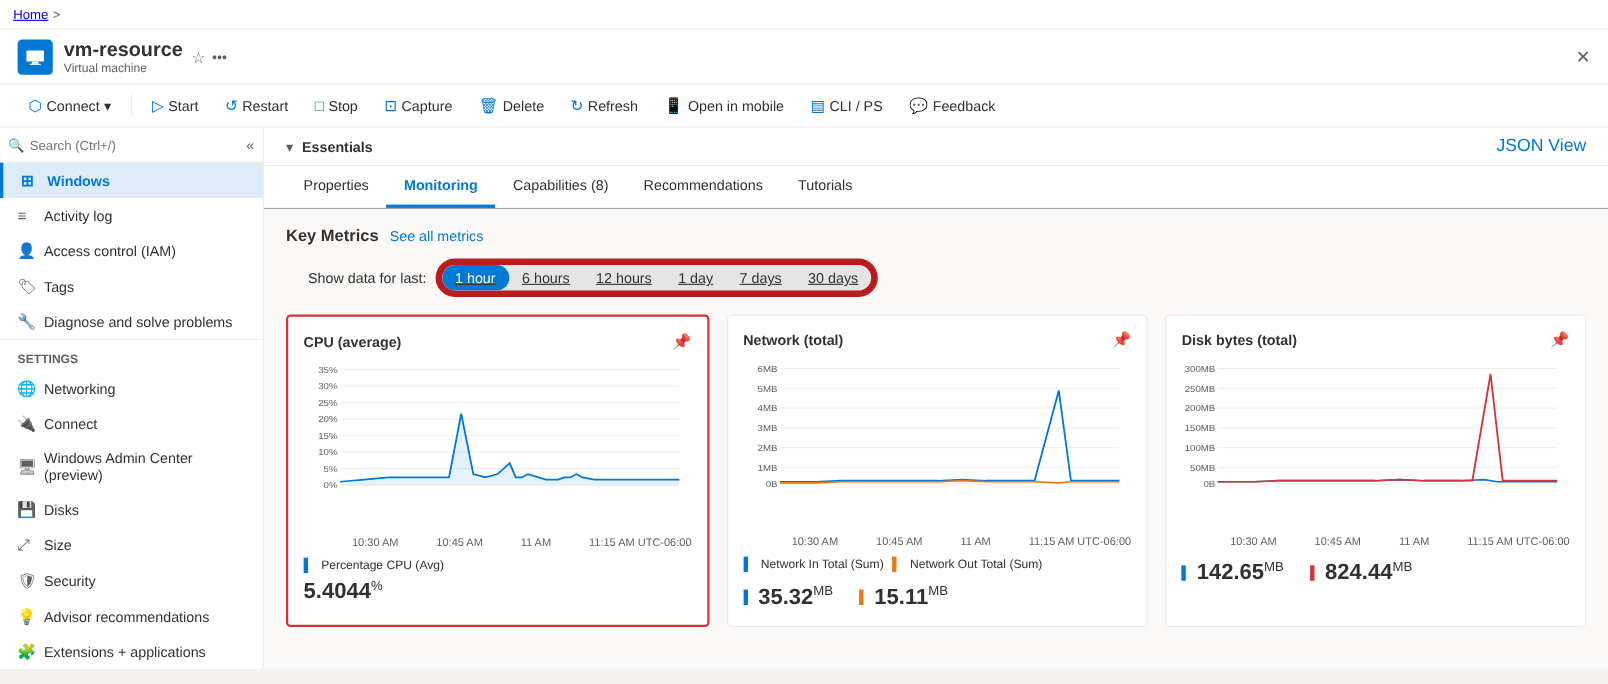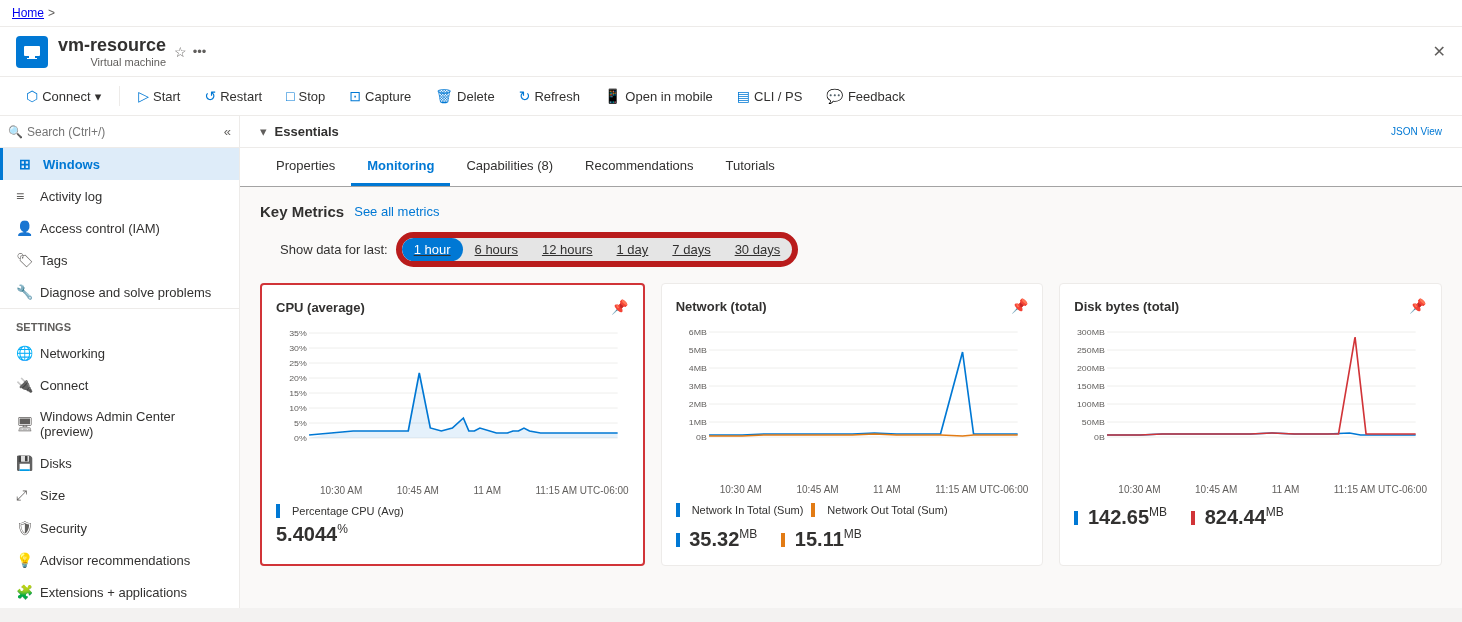--- a/index.html
+++ b/index.html
@@ -8,7 +8,7 @@
     .breadcrumb { display: flex; align-items: center; padding: 6px 12px; background: #fff; font-size: 12px; color: #0078d4; border-bottom: 1px solid #edebe9; }
     .breadcrumb span { color: #605e5c; margin: 0 4px; }
     
-    .header { display: flex; align-items: center; padding: 8px 16px; background: #fff; border-bottom: 1px solid #edebe9; text-align: right; }
+    .header { display: flex; align-items: center; padding: 8px 16px; background: #fff; border-bottom: 1px solid #edebe9; }
     .header-icon { width: 32px; height: 32px; background: #0078d4; border-radius: 4px; display: flex; align-items: center; justify-content: center; margin-right: 10px; }
     .header-icon svg { fill: white; }
     .header-title { font-size: 18px; font-weight: 600; color: #323130; }

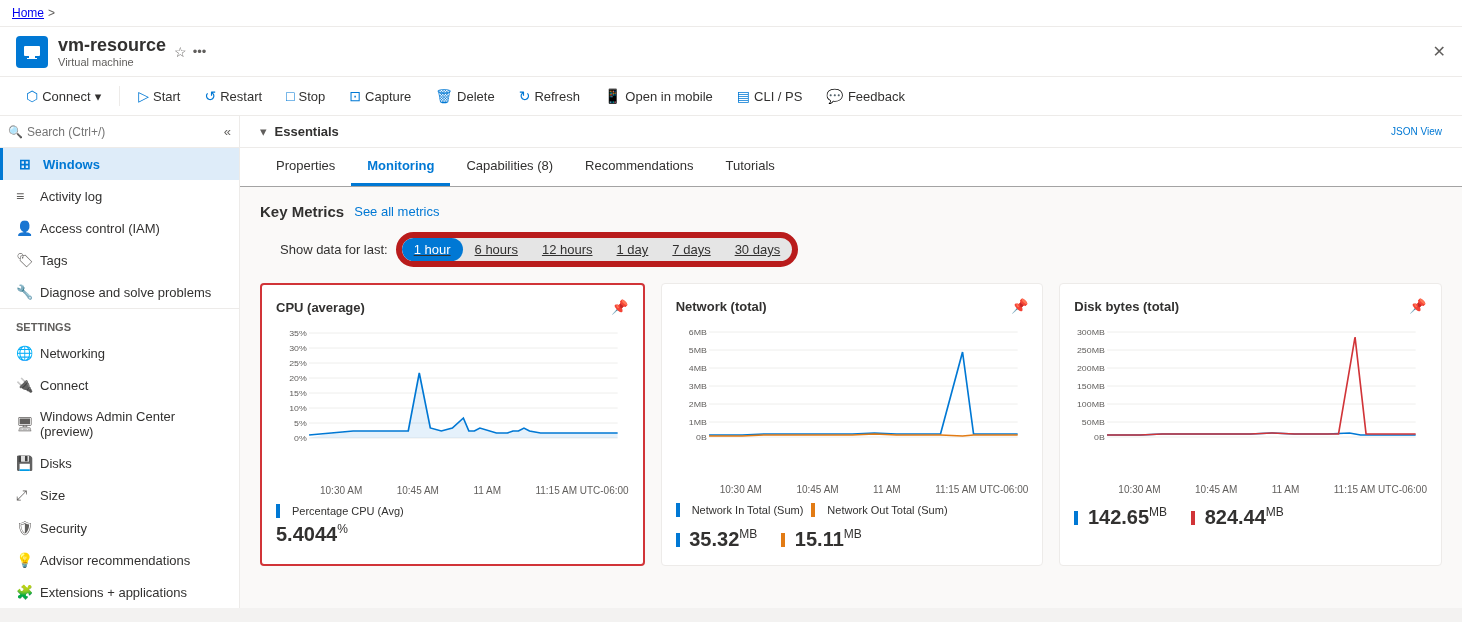--- a/index.html
+++ b/index.html
@@ -38,7 +38,7 @@
     .essentials-bar { display: flex; align-items: center; padding: 8px 20px; background: #fff; border-bottom: 1px solid #edebe9; font-size: 13px; }
     .essentials-bar .chevron { margin-right: 8px; color: #605e5c; }
     .essentials-label { font-weight: 600; }
-    .json-view { margin-left: auto; color: #0078d4; cursor: pointer; font-size: 10px; }
+    .json-view { margin-left: auto; color: #0078d4; cursor: pointer; font-size: 16px; }
     
     .tabs { display: flex; gap: 0; padding: 0 20px; background: #fff; border-bottom: 1px solid #a3a3a3; }
     .tab { padding: 10px 16px; cursor: pointer; font-size: 13px; color: #323130; border-bottom: 3px solid transparent; }

